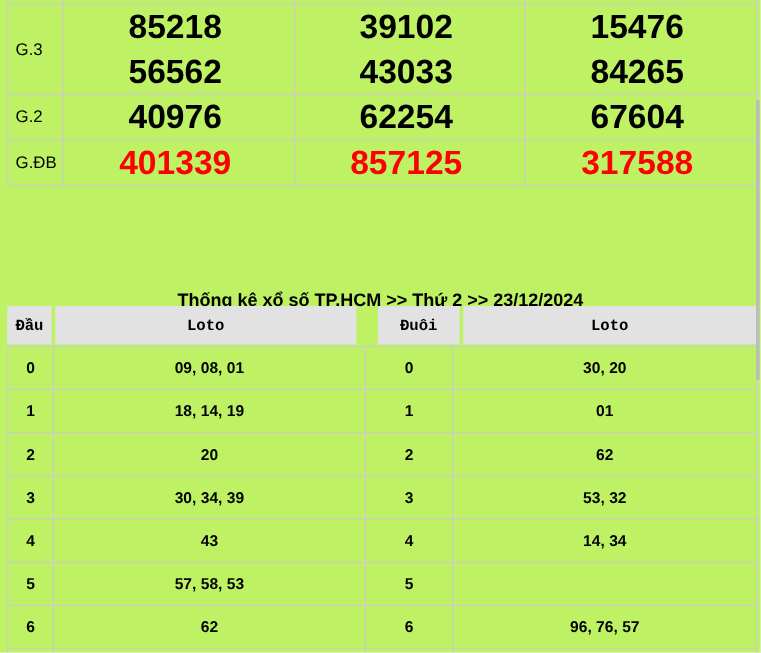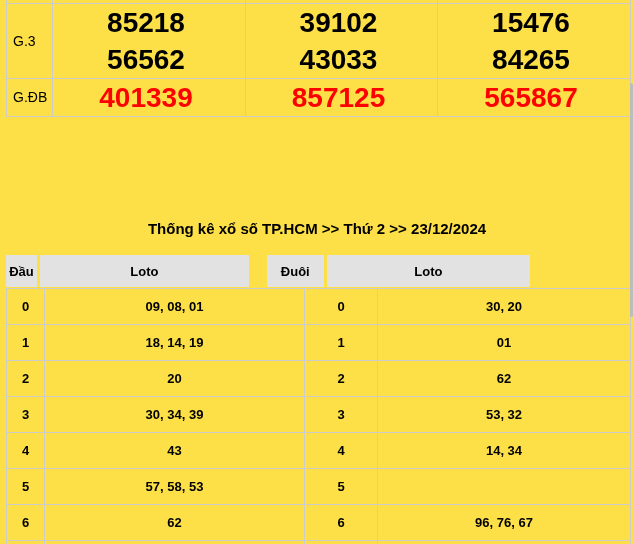--- a/index.html
+++ b/index.html
@@ -5,7 +5,7 @@
   * { margin:0; padding:0; box-sizing:border-box; }
   html,body { background:#ffffff; }
   body { font-family:"Liberation Sans","DejaVu Sans",sans-serif; }
-  .screen { position:relative; width:634px; height:544px; overflow:hidden; background:#fde047; }
+  .screen { position:relative; width:634px; height:544px; overflow:hidden; background:#bef264; }
 
   
   .results-wrap { position:absolute; left:6px; top:0; width:624px; }

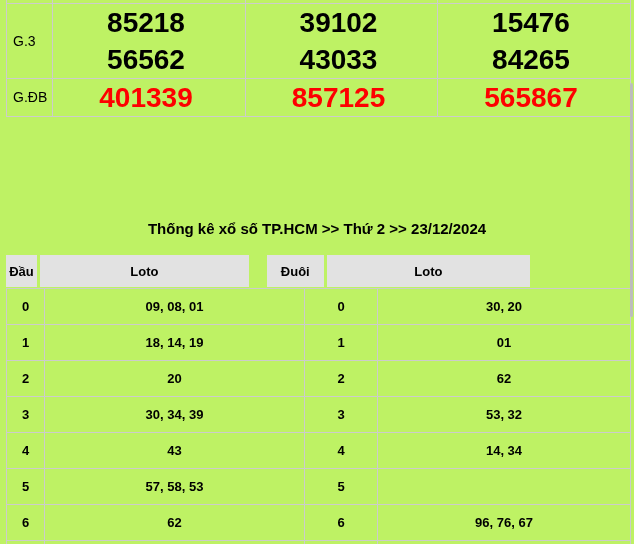--- a/index.html
+++ b/index.html
@@ -80,6 +80,18 @@
           <div>15476</div>
           <div>84265</div>
         </td>
+      </tr>
+      <tr class="row-single">
+        <td class="lbl">G.2</td>
+        <td class="num">
+              <div>40976</div>
+            </td>
+        <td class="num">
+              <div>62254</div>
+            </td>
+        <td class="num">
+              <div>67604</div>
+            </td>
       </tr>
       <tr class="row-single row-db">
         <td class="lbl">G.ĐB</td>

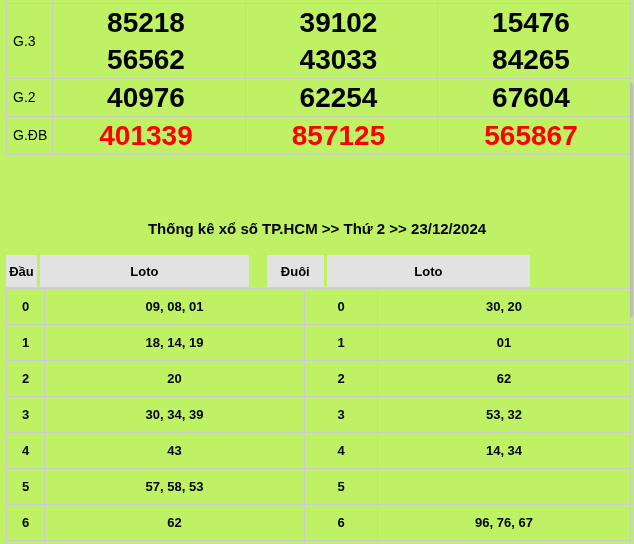--- a/index.html
+++ b/index.html
@@ -102,7 +102,7 @@
               <div>857125</div>
             </td>
         <td class="num">
-              <div>565867</div>
+              <div>317588</div>
             </td>
       </tr>
     </tbody>

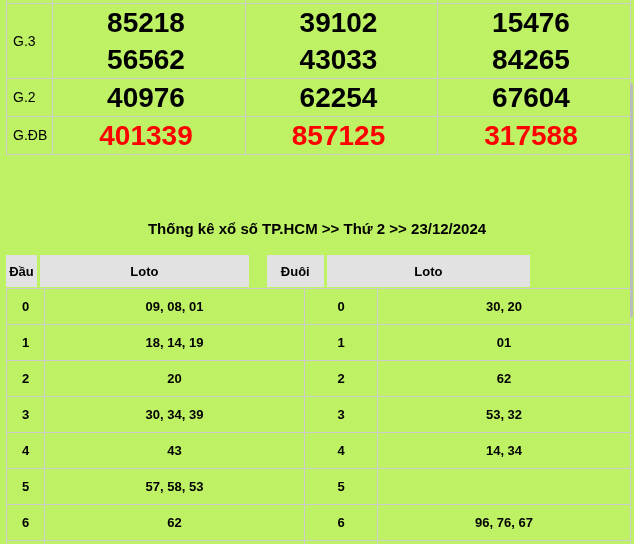--- a/index.html
+++ b/index.html
@@ -23,7 +23,7 @@
   .provider a { color:#ff0000; text-decoration:none; cursor:pointer; }
 
   
-  .heading { position:absolute; left:0; top:220px; width:634px; text-align:center;
+  .heading { position:absolute; left:0; top:242px; width:634px; text-align:center;
              font-weight:700; font-size:15px; color:#000; }
 
   

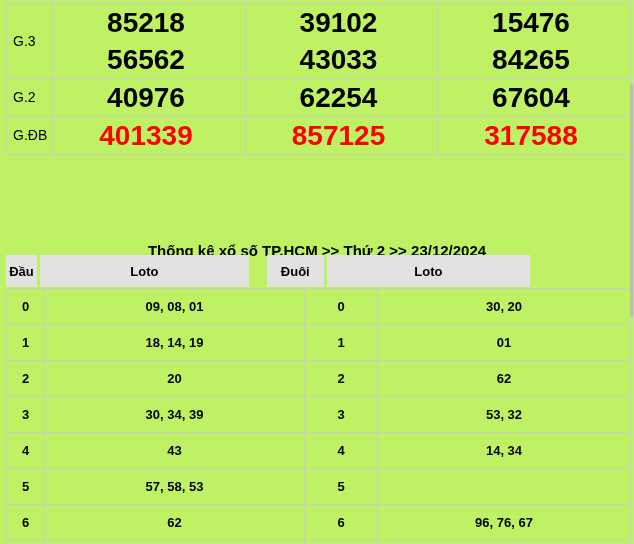--- a/index.html
+++ b/index.html
@@ -27,7 +27,7 @@
              font-weight:700; font-size:15px; color:#000; }
 
   
-  .stats-head { position:absolute; left:6px; top:255px; width:524px; height:32px; display:flex; gap:3px; }
+  .stats-head { position:absolute; left:6px; top:255px; width:624px; height:32px; display:flex; gap:3px;font-family:Liberation Mono, monospace; }
   .stats-head .h { background:#e2e2e2; display:flex; align-items:center; justify-content:center;
                    font-weight:700; font-size:13px; color:#000; }
   .h-dau  { width:38px; }

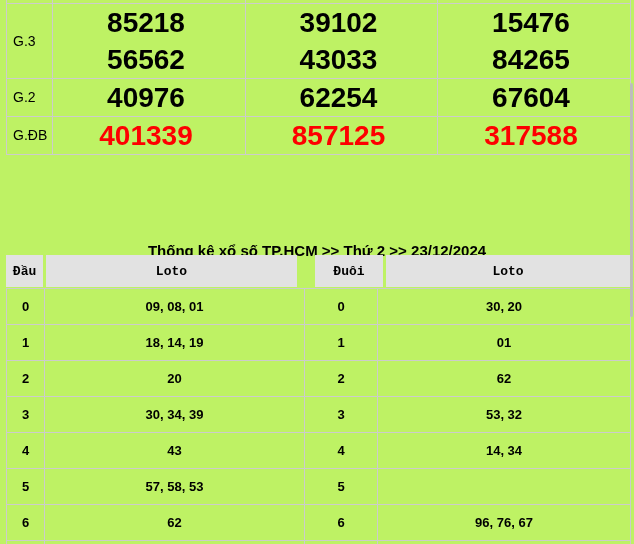--- a/index.html
+++ b/index.html
@@ -167,7 +167,7 @@
       <td>6</td>
       <td>62</td>
       <td>6</td>
-      <td>96, 76, 67</td>
+      <td>96, 76, 57</td>
     </tr>
     <tr>
       <td></td>

